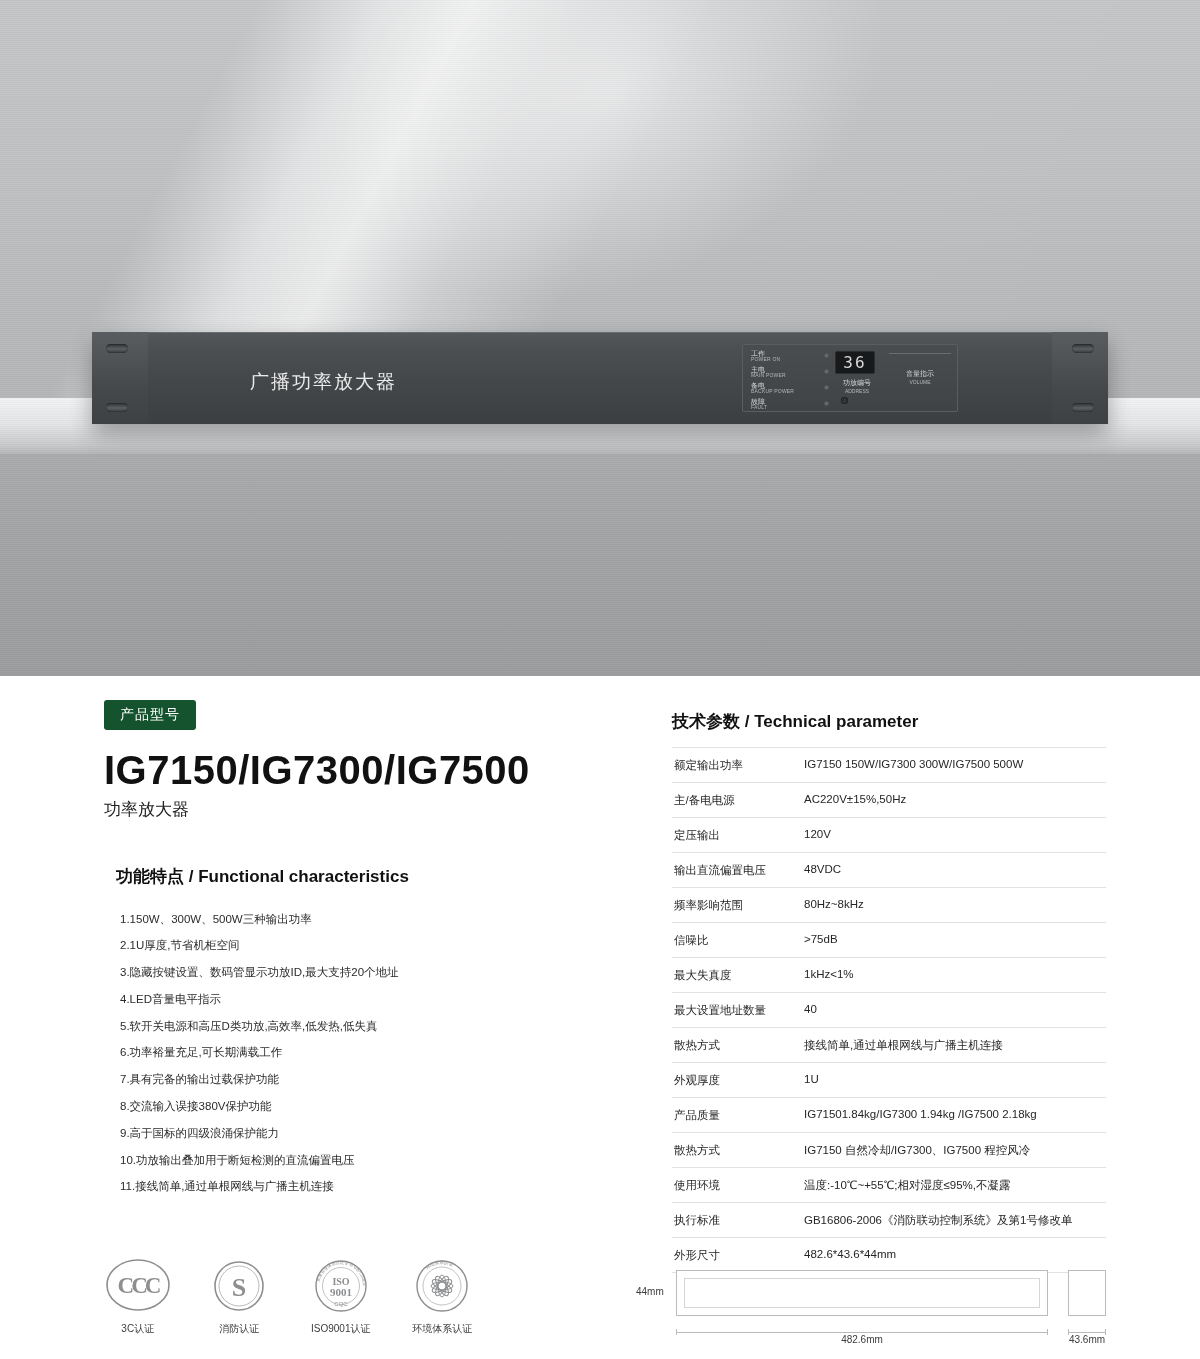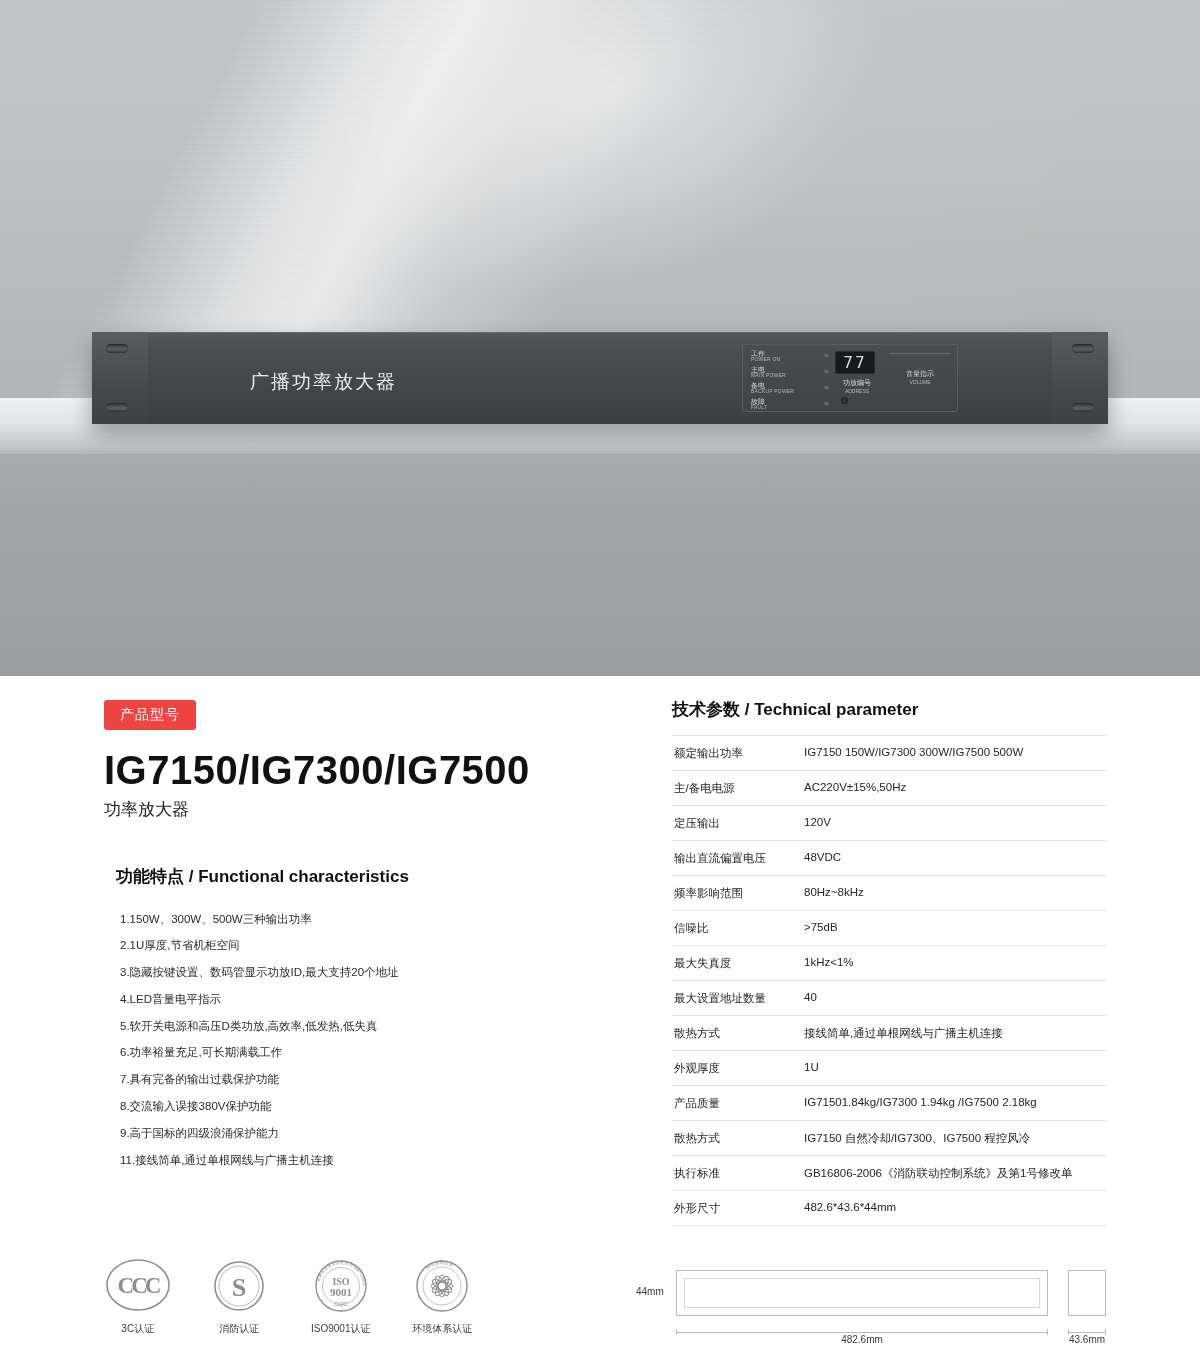--- a/index.html
+++ b/index.html
@@ -338,7 +338,7 @@
         <span class="led-dot"></span>
       </div>
 
-      <div class="seg-display">77</div>
+      <div class="seg-display">36</div>
       <div class="addr-label">
         <span class="cn">功放编号</span>
         <span class="en">ADDRESS</span>

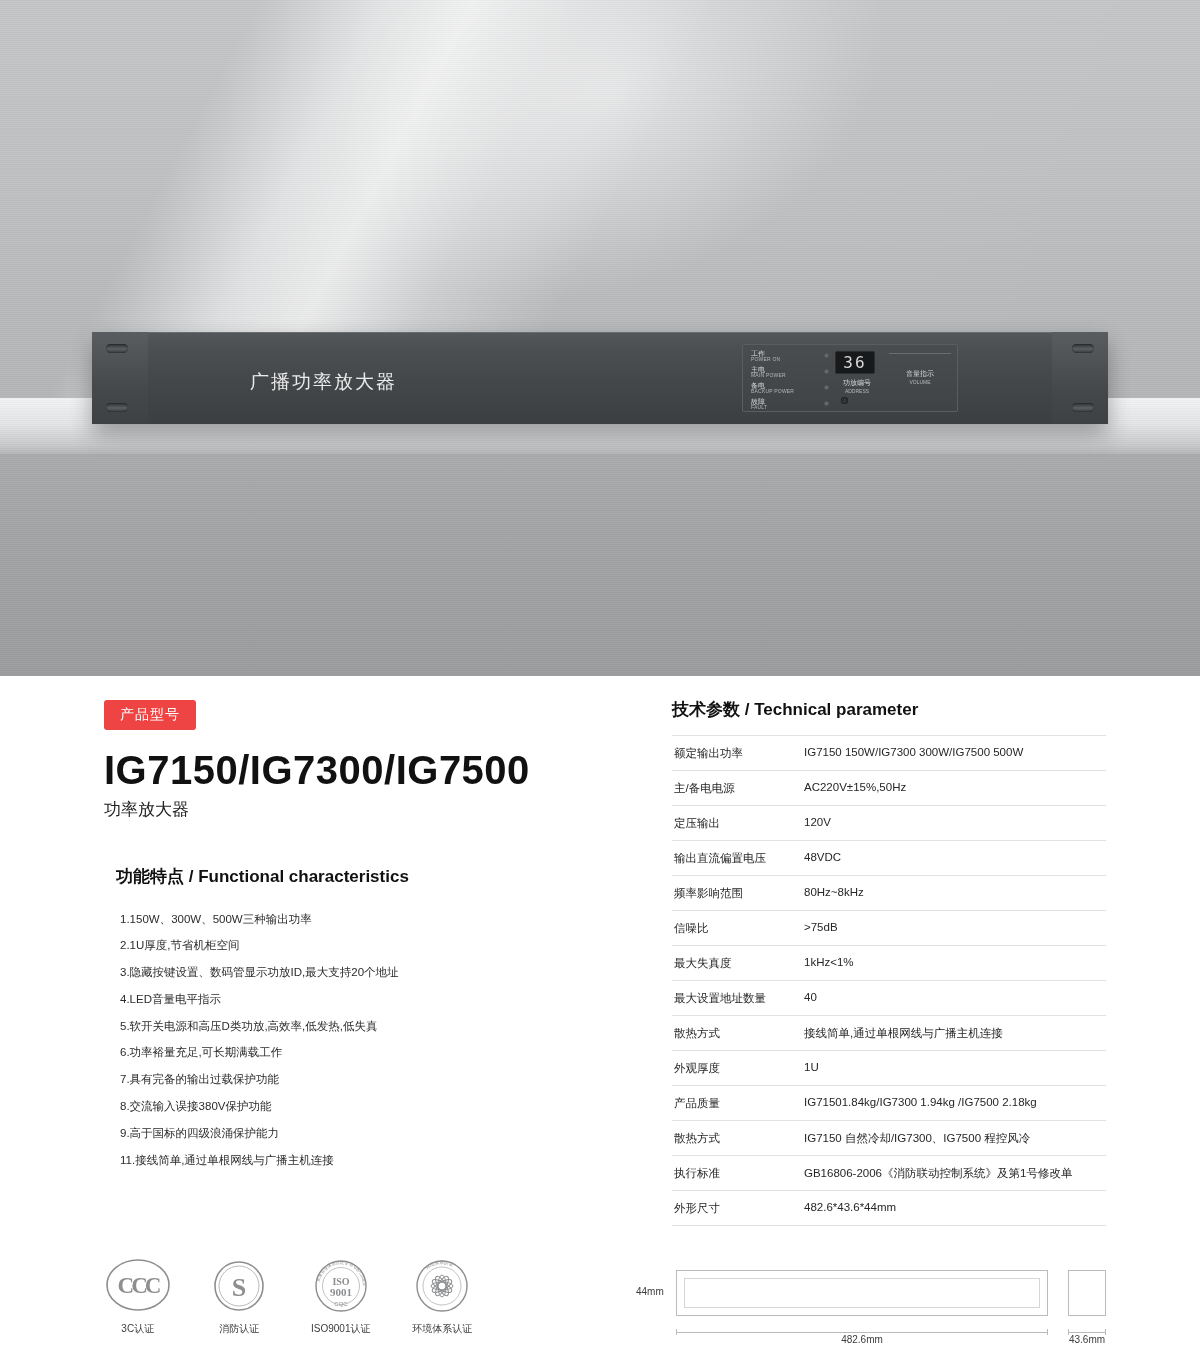--- a/index.html
+++ b/index.html
@@ -166,7 +166,7 @@
 
   .badge {
     display: inline-block;
-    background: #ef4444;
+    background: #14532d;
     color: #fff;
     font-size: 14px;
     padding: 6px 16px;

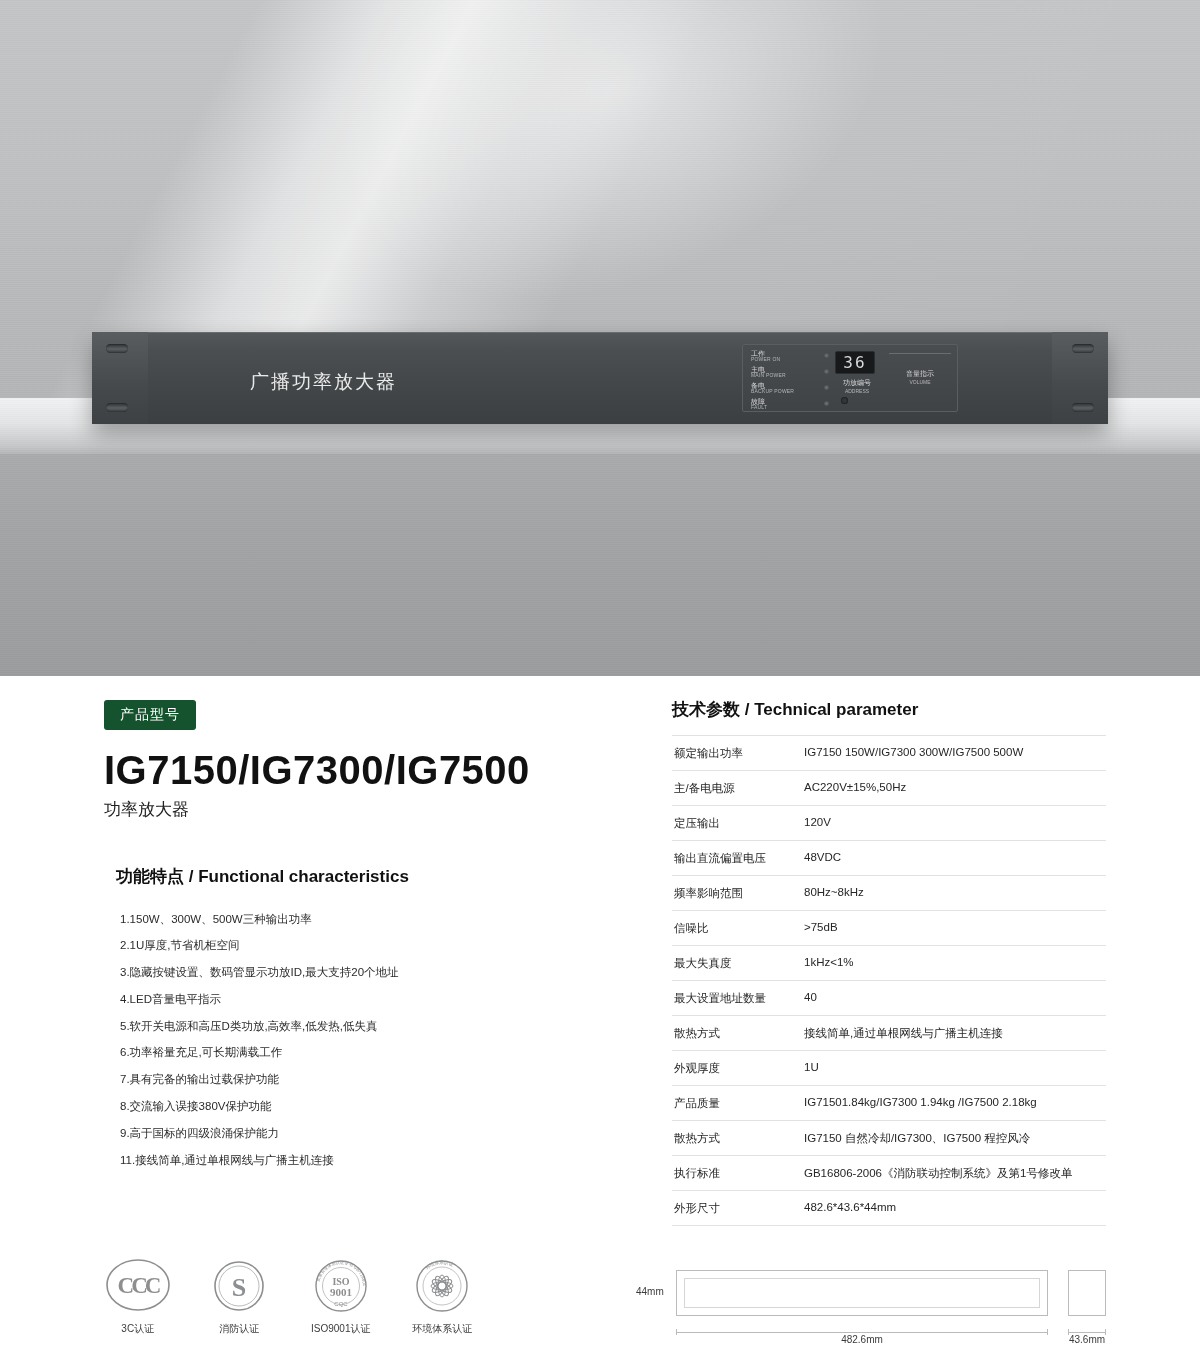--- a/index.html
+++ b/index.html
@@ -208,7 +208,7 @@
     font-size: 17px;
     font-weight: bold;
     color: #111;
-    margin: 4px 0 14px 0;
+    margin: 16px 0 14px 0;
   }
   table.spec {
     width: 100%;

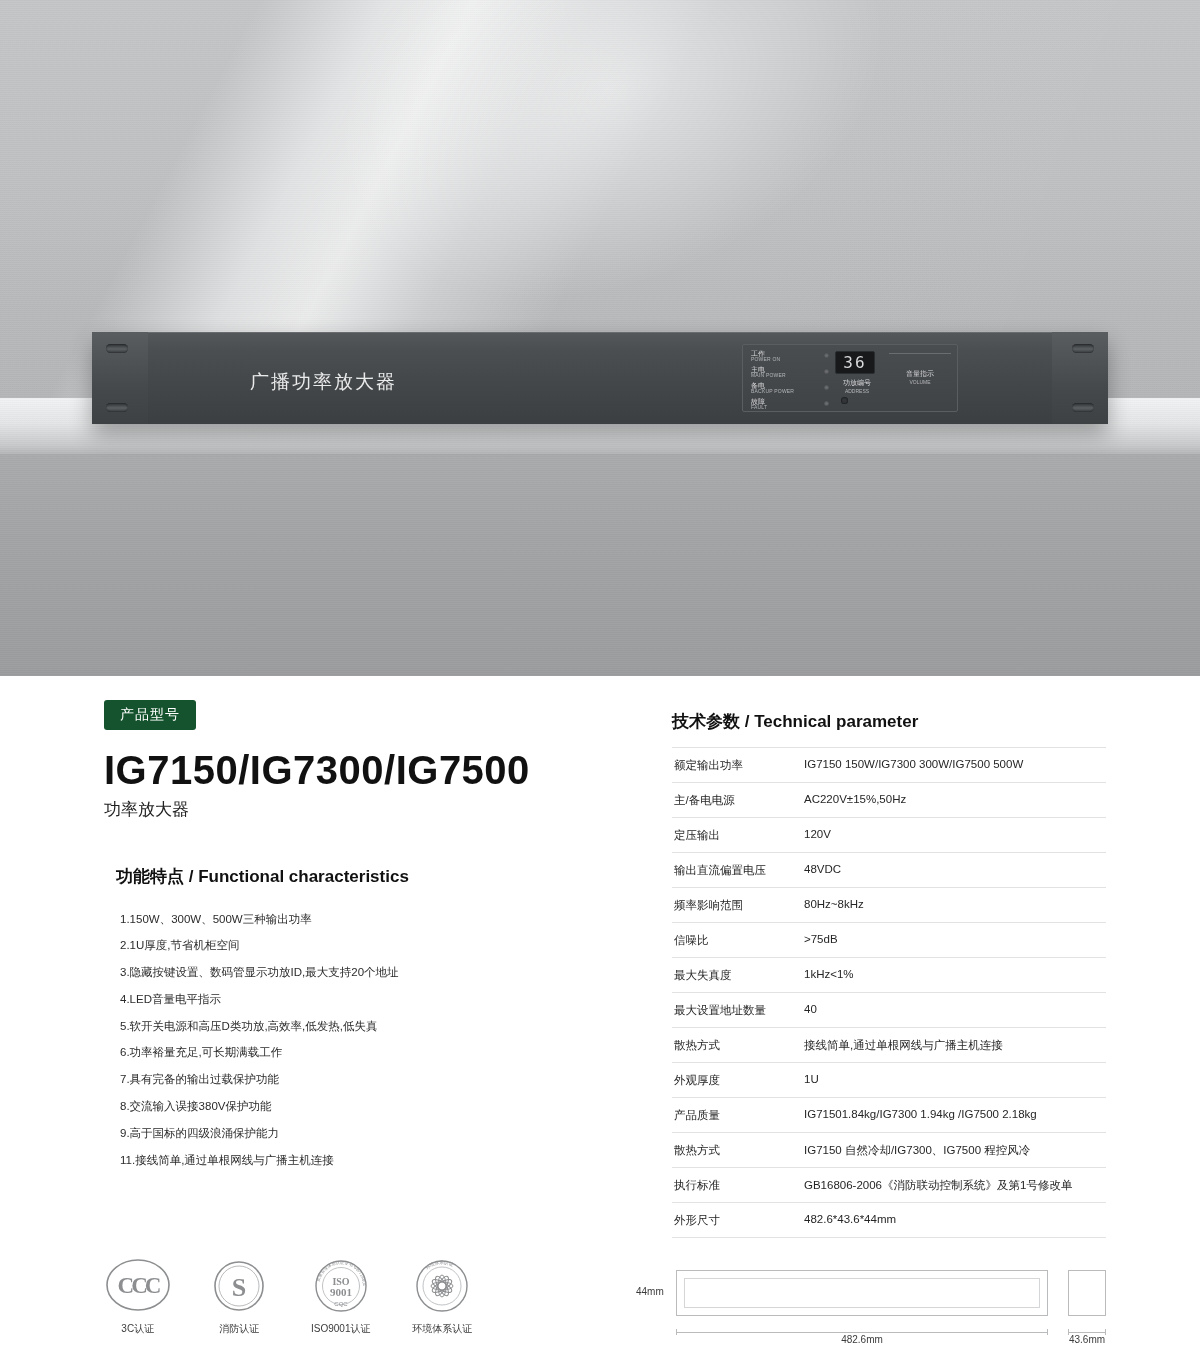--- a/index.html
+++ b/index.html
@@ -371,6 +371,7 @@
       <li>7.具有完备的输出过载保护功能</li>
       <li>8.交流输入误接380V保护功能</li>
       <li>9.高于国标的四级浪涌保护能力</li>
+      <li>10.功放输出叠加用于断短检测的直流偏置电压</li>
       <li>11.接线简单,通过单根网线与广播主机连接</li>
     </ul>
   </div>

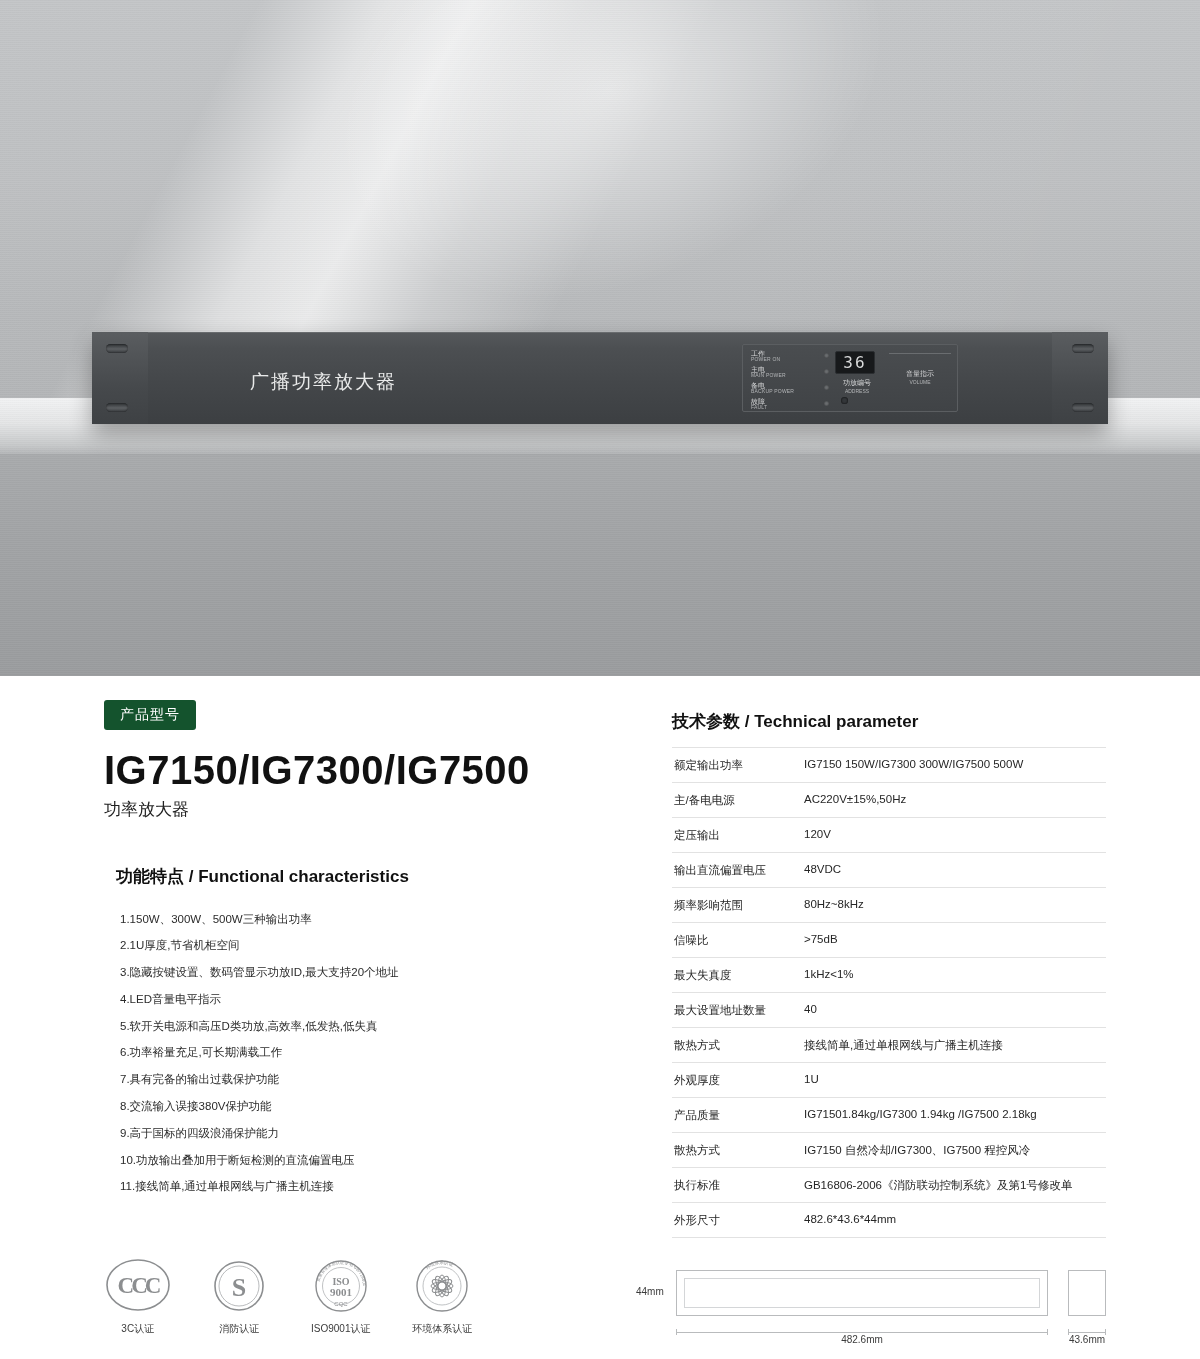--- a/index.html
+++ b/index.html
@@ -429,6 +429,10 @@
           <td class="v">IG7150 自然冷却/IG7300、IG7500 程控风冷</td>
         </tr>
         <tr>
+          <td class="k">使用环境</td>
+          <td class="v">温度:-10℃~+55℃;相对湿度≤95%,不凝露</td>
+        </tr>
+        <tr>
           <td class="k">执行标准</td>
           <td class="v">GB16806-2006《消防联动控制系统》及第1号修改单</td>
         </tr>

